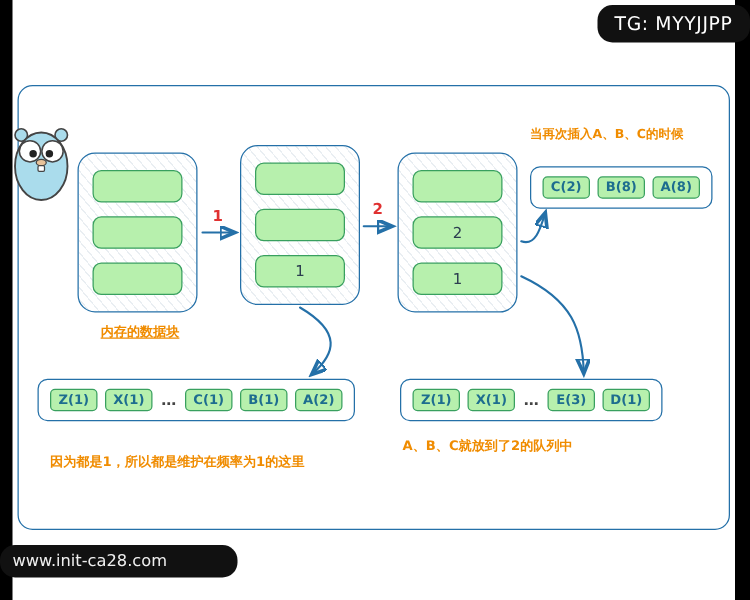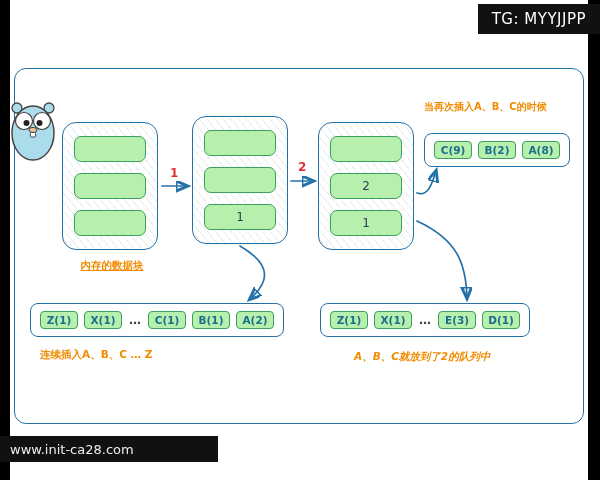--- a/index.html
+++ b/index.html
@@ -19,7 +19,7 @@
   .bar-left{left:0;width:10px;}
   .bar-right{right:0;width:12px;}
 
-  .badge{position:absolute;background:var(--badge-bg);color:#fff;display:flex;align-items:center;}
+  .badge{position:absolute;background:var(--badge-bg);color:#fff;display:flex;align-items:center;border-radius:12px;}
   .tg-badge{top:4px;right:0;height:30px;padding:0 14px;font-size:15px;letter-spacing:.5px;}
   .site-badge{left:0;top:436px;height:26px;width:218px;padding-left:10px;font-size:13px;color:#eee;}
 

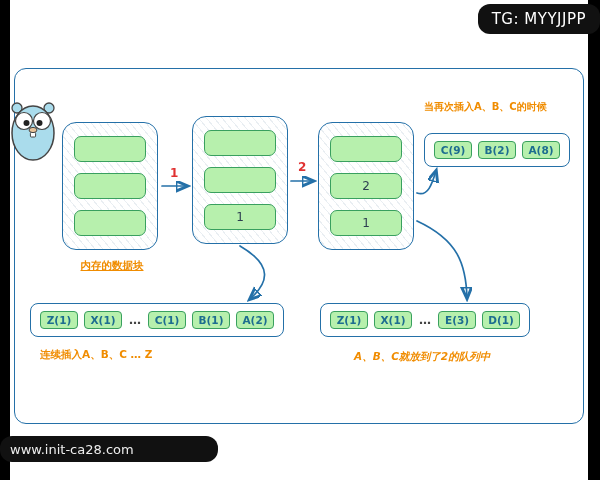--- a/index.html
+++ b/index.html
@@ -110,7 +110,7 @@
 
   <div class="note tr-note">当再次插入A、B、C的时候</div>
   <div class="queue q-top">
-      <span class="qbox">C(9)</span>
+      <span class="qbox">C(2)</span>
       <span class="qbox">B(2)</span>
       <span class="qbox">A(8)</span>
     </div>

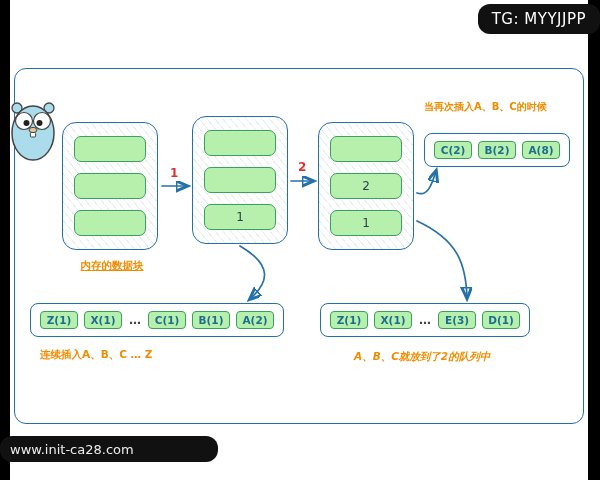--- a/index.html
+++ b/index.html
@@ -111,7 +111,7 @@
   <div class="note tr-note">当再次插入A、B、C的时候</div>
   <div class="queue q-top">
       <span class="qbox">C(2)</span>
-      <span class="qbox">B(2)</span>
+      <span class="qbox">B(8)</span>
       <span class="qbox">A(8)</span>
     </div>
 

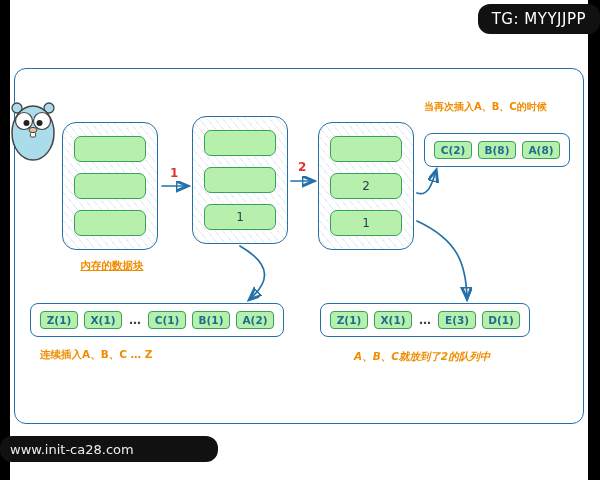--- a/index.html
+++ b/index.html
@@ -123,7 +123,6 @@
       <span class="qbox">B(1)</span>
       <span class="qbox">A(2)</span>
     </div>
-  <div class="note bl-note1">连续插入A、B、C … Z</div>
 
   <div class="queue q-br">
       <span class="qbox">Z(1)</span>

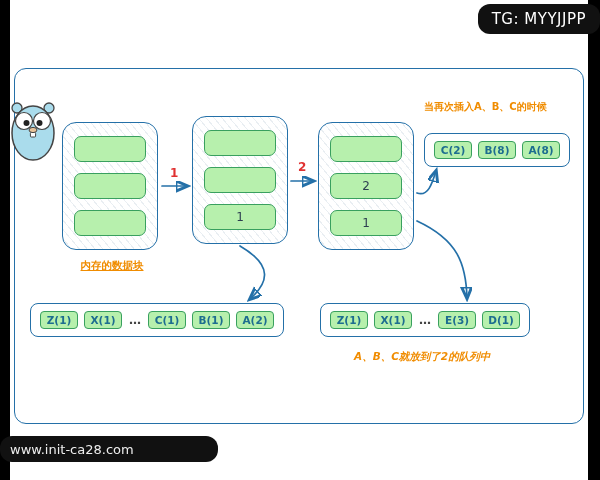--- a/index.html
+++ b/index.html
@@ -52,7 +52,7 @@
   .tr-note{left:424px;top:100px;font-size:10px;}
   .bl-note1{left:40px;top:348px;}
   .bl-note2{left:40px;top:363px;}
-  .br-note{left:354px;top:350px;font-style:italic;}
+  .br-note{left:322px;top:350px;}
 
   .alabel{position:absolute;color:var(--accent-red);font-size:12px;font-weight:bold;}
   .l1{left:170px;top:166px;}

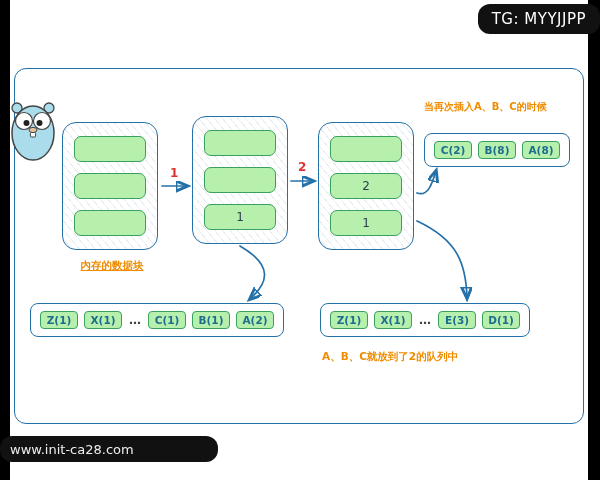--- a/index.html
+++ b/index.html
@@ -123,6 +123,7 @@
       <span class="qbox">B(1)</span>
       <span class="qbox">A(2)</span>
     </div>
+  <div class="note bl-note2">因为都是1，所以都是维护在频率为1的这里</div>
 
   <div class="queue q-br">
       <span class="qbox">Z(1)</span>

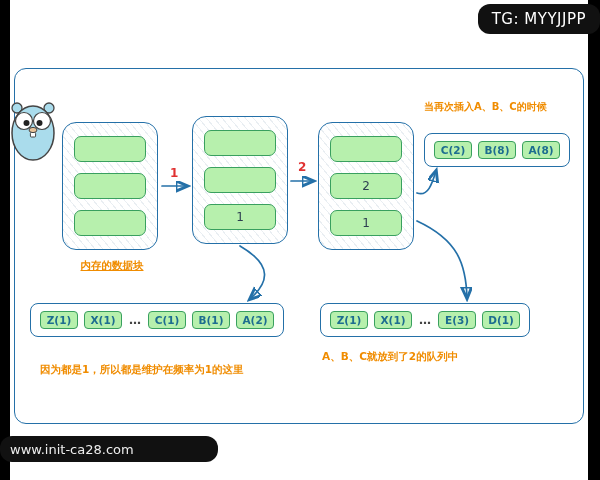--- a/index.html
+++ b/index.html
@@ -21,7 +21,7 @@
 
   .badge{position:absolute;background:var(--badge-bg);color:#fff;display:flex;align-items:center;border-radius:12px;}
   .tg-badge{top:4px;right:0;height:30px;padding:0 14px;font-size:15px;letter-spacing:.5px;}
-  .site-badge{left:0;top:436px;height:26px;width:218px;padding-left:10px;font-size:13px;color:#eee;}
+  .site-badge{left:0;top:436px;height:26px;width:190px;padding-left:10px;font-size:13px;color:#eee;}
 
   .frame{position:absolute;left:14px;top:68px;width:570px;height:356px;border:1.6px solid var(--accent-blue);border-radius:12px;background:#fff;}
 

